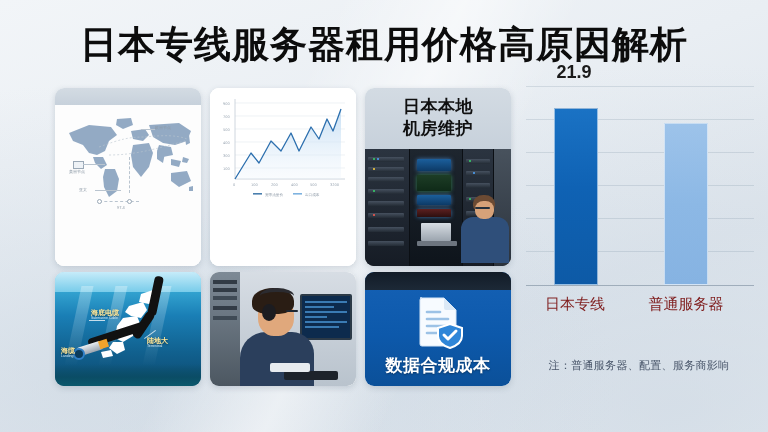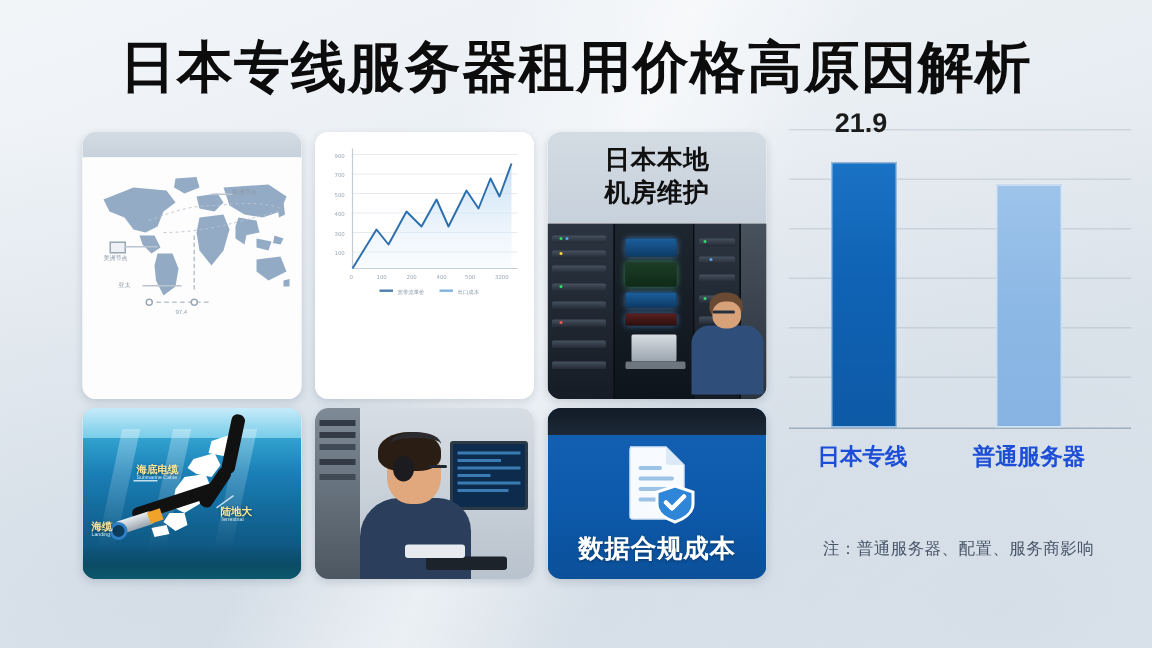--- a/index.html
+++ b/index.html
@@ -368,7 +368,7 @@
       <div class="grid-line" style="top:165px;"></div>
       <div class="axis-line"></div>
 
-      <div class="bar-val" style="left:16px;top:-24px;width:64px;margin-top:10px;">21.9</div>
+      <div class="bar-val" style="left:16px;top:-24px;width:64px;">21.9</div>
       <div class="bar primary" style="left:28px;width:42px;height:175px;"></div>
 
       <div class="bar secondary" style="left:138px;width:42px;height:160px;"></div>

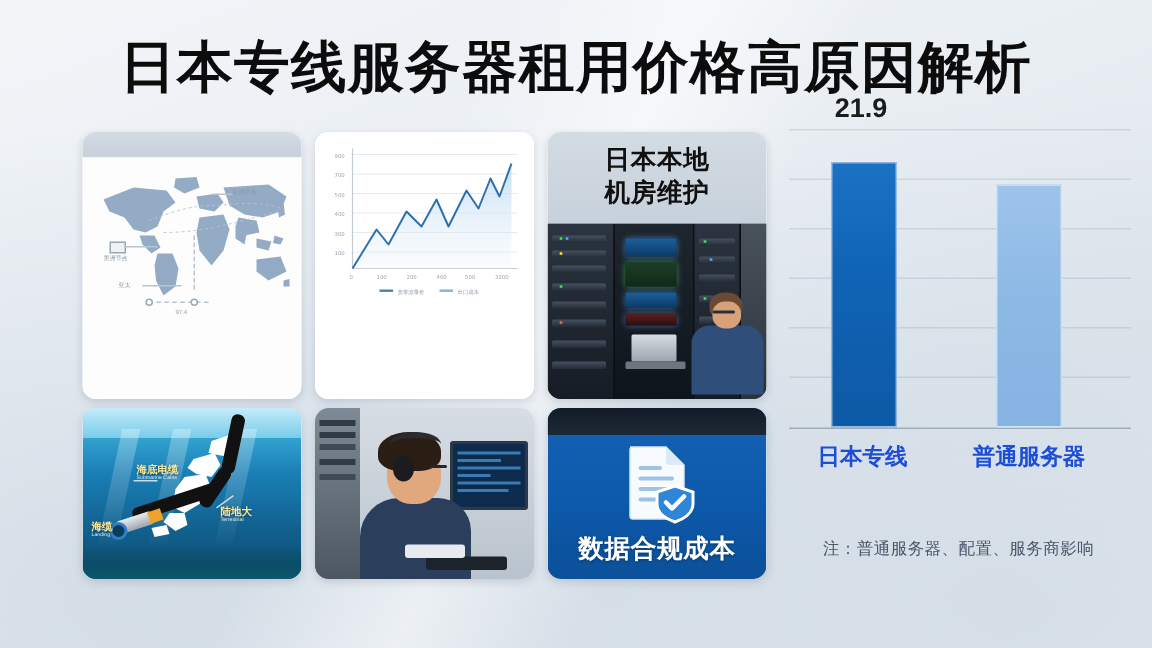--- a/index.html
+++ b/index.html
@@ -112,7 +112,7 @@
   .bar.secondary{background:linear-gradient(180deg,#9dc3ea 0%,#8cb8e5 50%,#86b3e2 100%);}
   .bar-val{position:absolute;text-align:center;font-size:18px;font-weight:bold;color:#1b1b1b;}
   .cat-row{position:relative;left:12px;width:228px;margin-top:9px;}
-  .cat{position:absolute;text-align:center;font-size:15px;font-weight:bold;color:#1d4ed8;}
+  .cat{position:absolute;text-align:center;font-size:15px;font-weight:normal;color:#7f1d1d;}
   .note{position:absolute;left:0;right:0;top:272px;text-align:center;
     font-size:11px;color:#49566a;letter-spacing:.3px;}
 </style>

